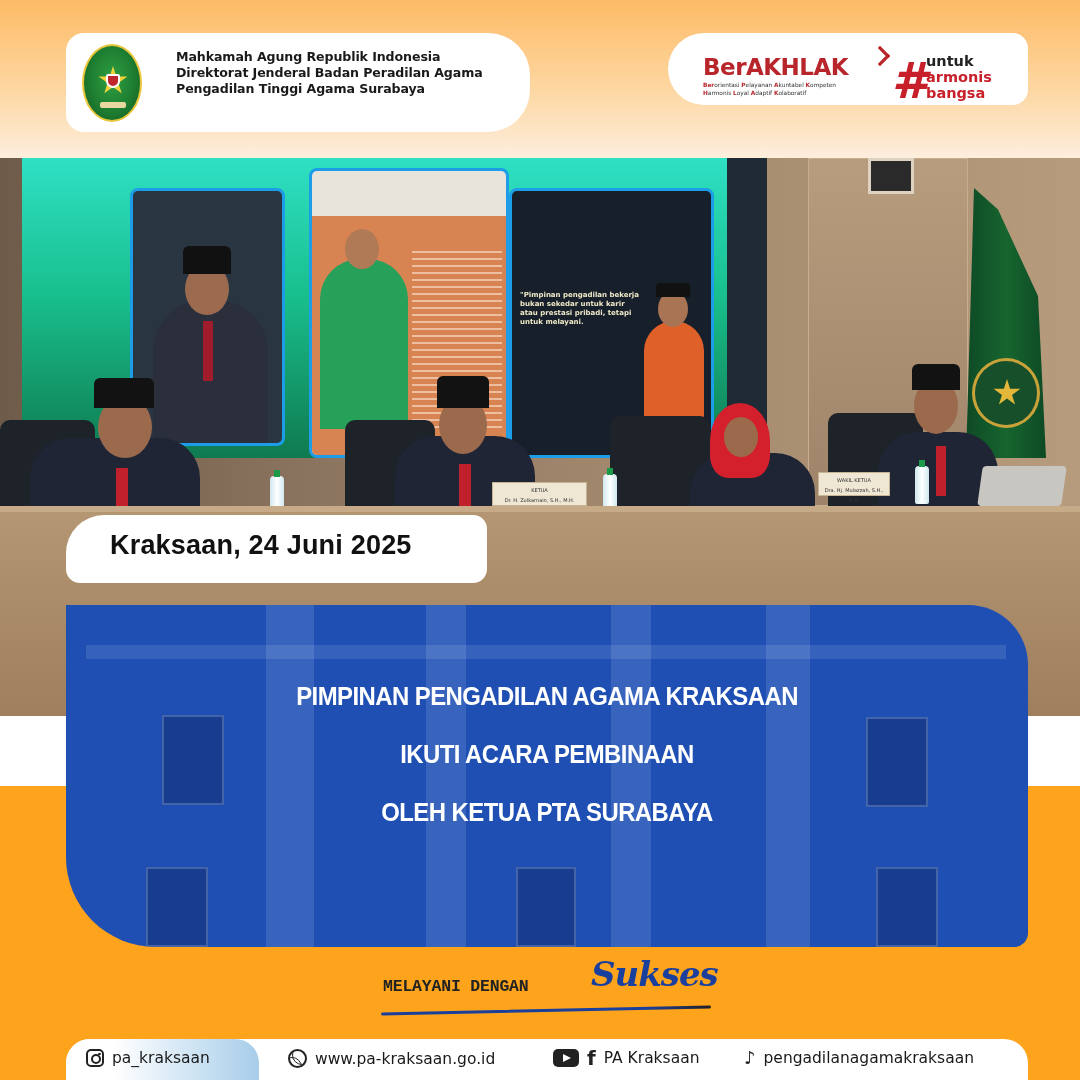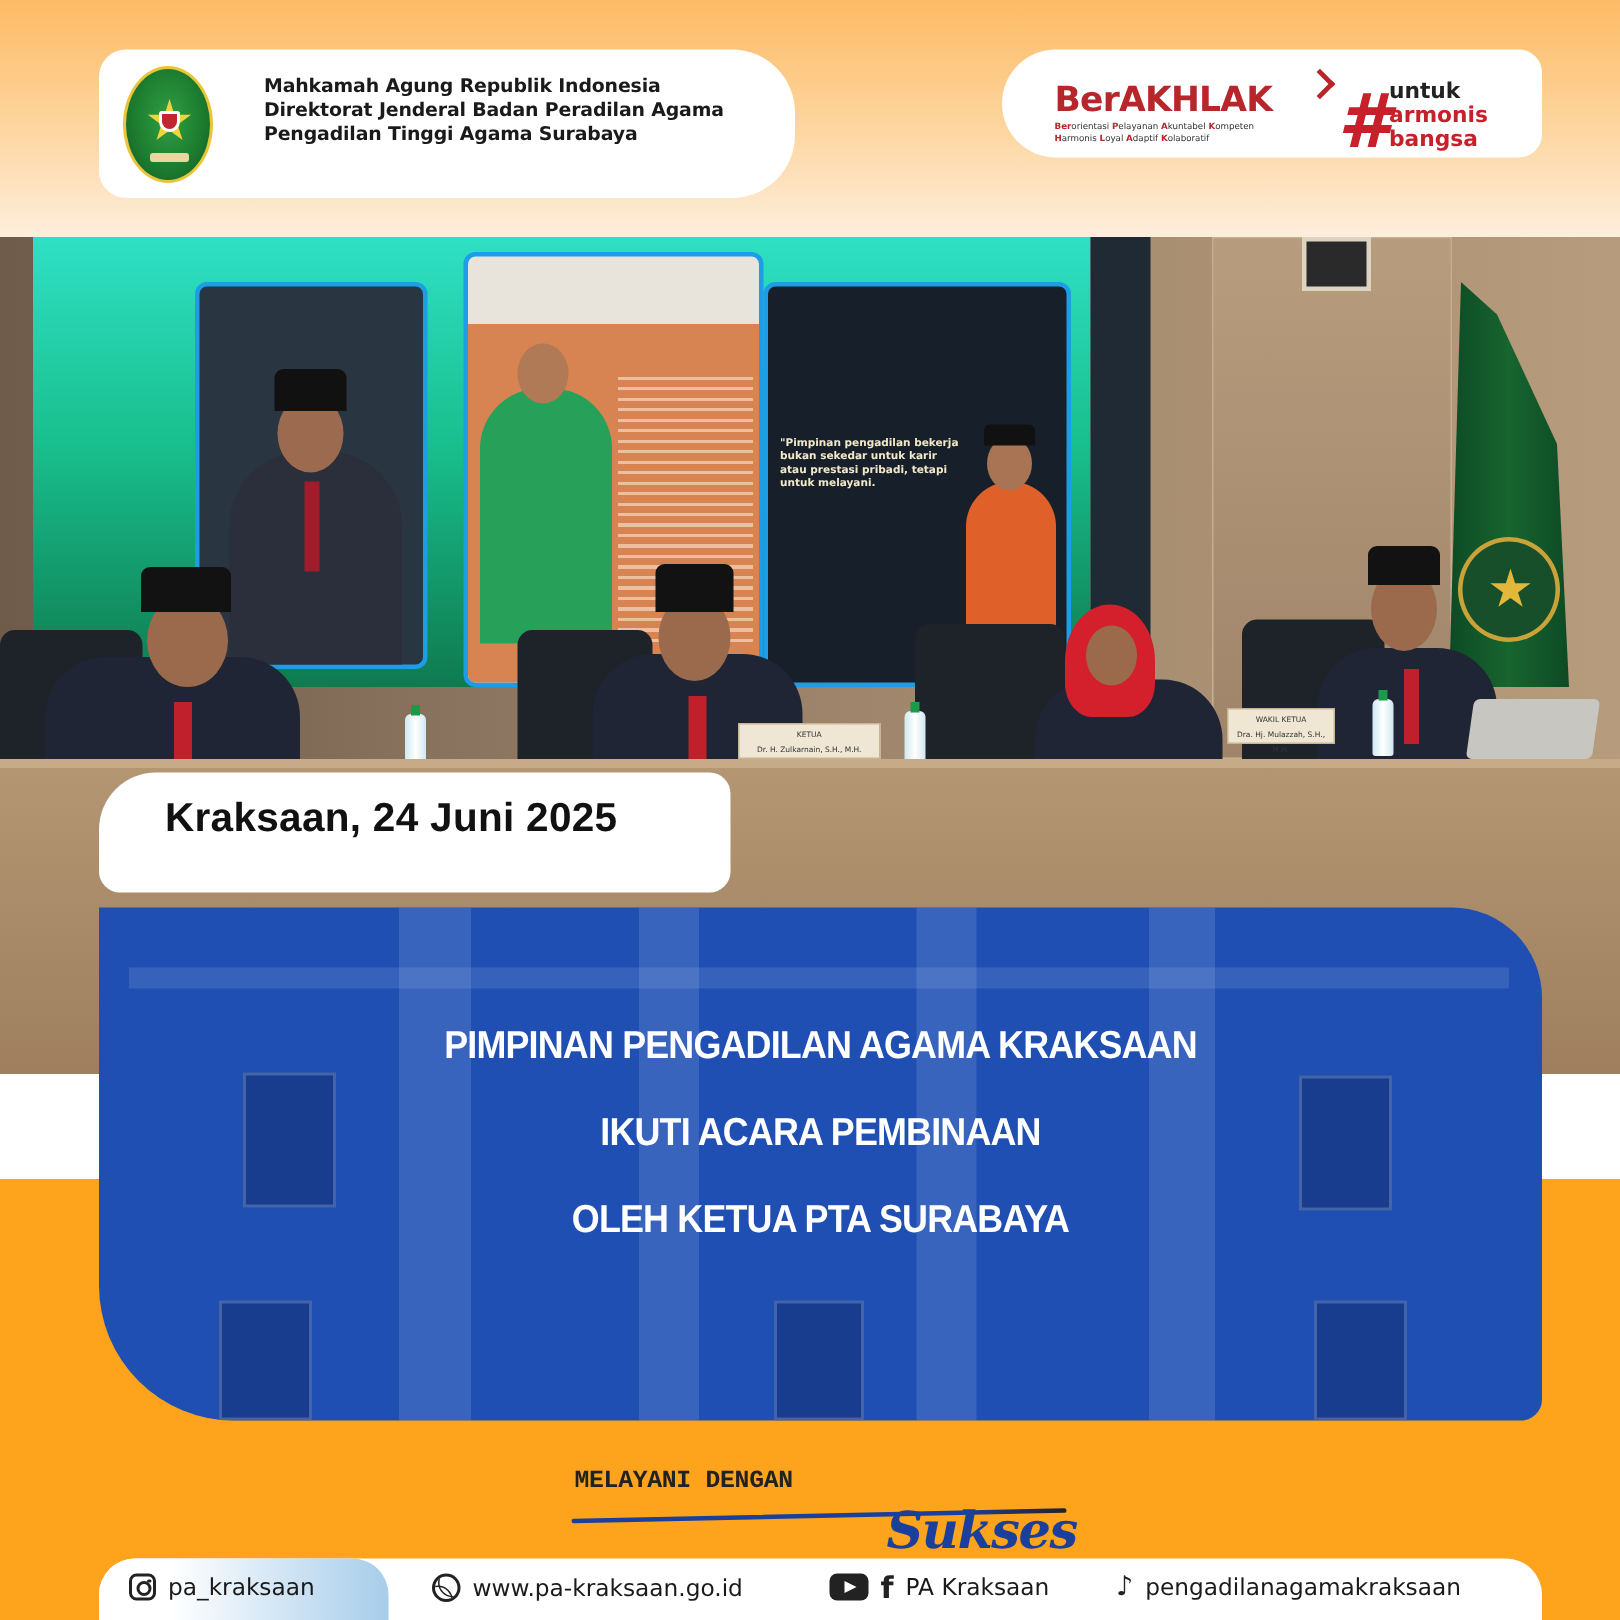--- a/index.html
+++ b/index.html
@@ -103,7 +103,7 @@
 
   
   .date-pill {
-    position: absolute; left: 66px; top: 515px; width: 421px; height: 80px;
+    position: absolute; left: 66px; top: 515px; width: 421px; height: 68px;
     background: #ffffff; border-radius: 38px 14px 14px 14px;
   }
   .date-text { position: absolute; left: 44px; top: 15px; font-family: "Liberation Sans", sans-serif; font-weight: bold; font-size: 27px; color: #111111; white-space: nowrap; letter-spacing: 0.2px; }

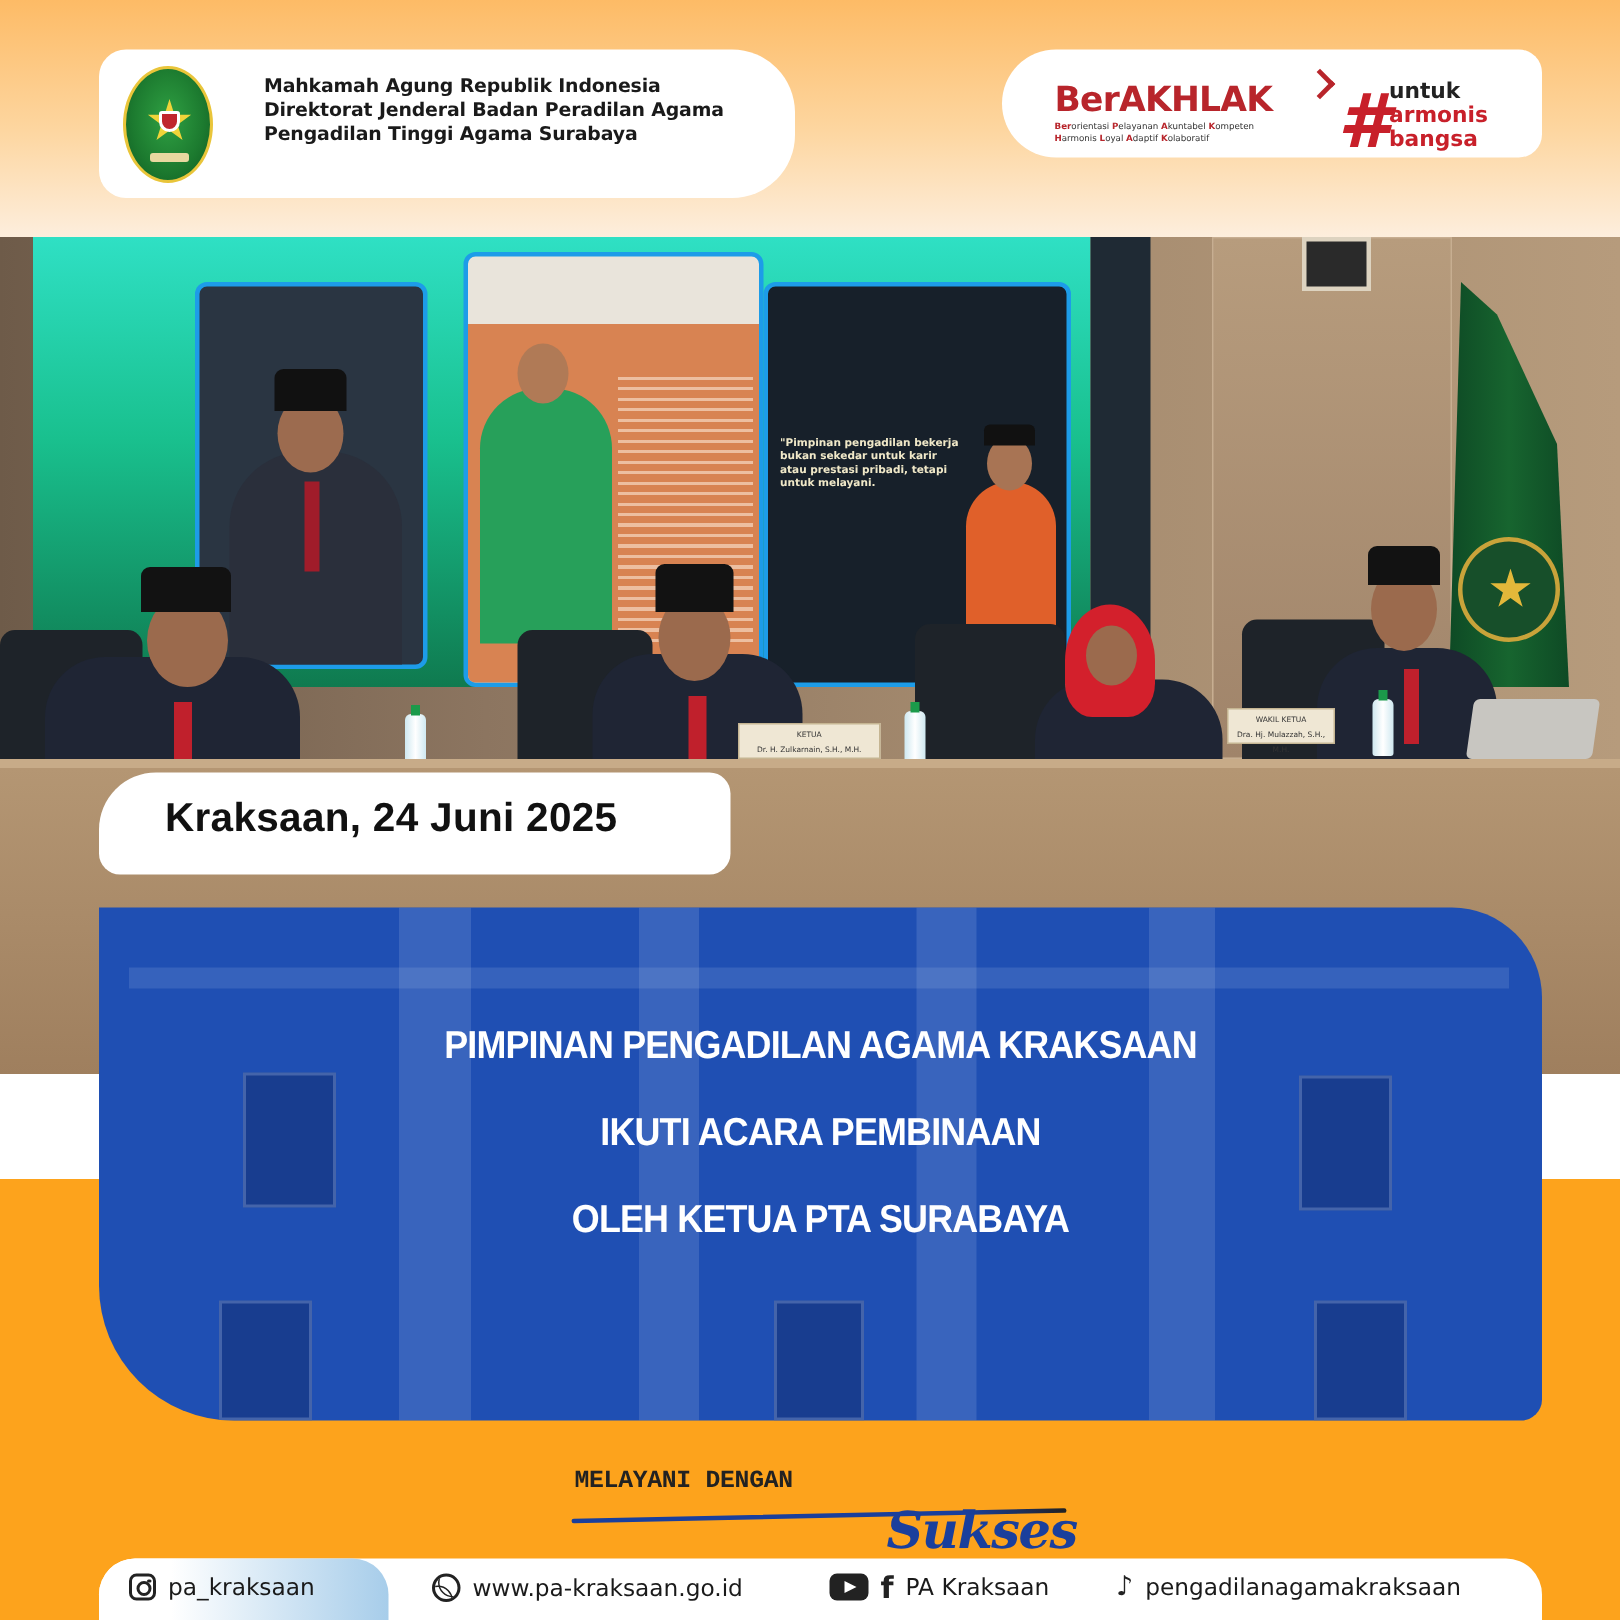--- a/index.html
+++ b/index.html
@@ -127,7 +127,7 @@
   
   .slogan { position: absolute; left: 383px; top: 976px; }
   .slogan .plain { font-family: Liberation Mono, monospace; font-weight: bold; font-size: 16.5px; color: #222222; letter-spacing: -0.2px; }
-  .slogan .script { position: absolute; left: 208px; top: -22px; font-family: "DejaVu Serif", serif; font-style: italic; font-weight: bold; font-size: 34px; color: #1a3f9c; letter-spacing: -1px; white-space: nowrap; margin-top: 47px; }
+  .slogan .script { position: absolute; left: 208px; top: -22px; font-family: "DejaVu Serif", serif; font-style: italic; font-weight: bold; font-size: 34px; color: #1a3f9c; letter-spacing: -1px; white-space: nowrap; }
   .slogan .underline { position: absolute; left: -2px; top: 33px; width: 330px; height: 3px; background: linear-gradient(90deg, #1a3f9c 0%, #1a3f9c 80%, #222 100%); border-radius: 2px; transform: rotate(-1.2deg); }
 
   

